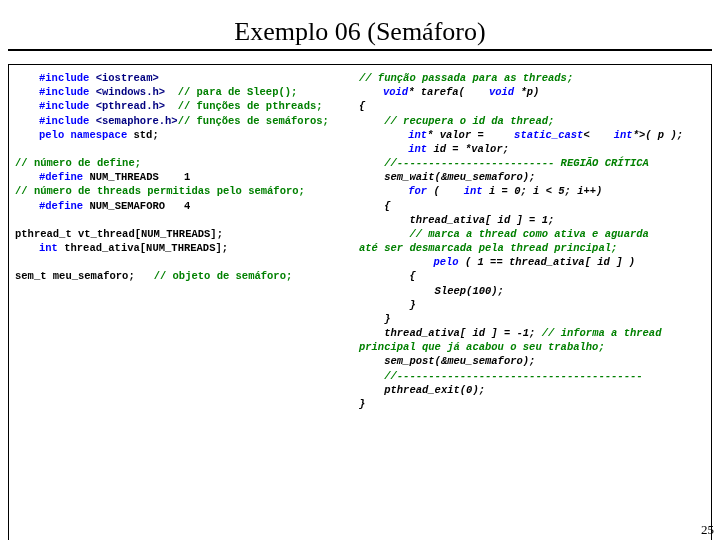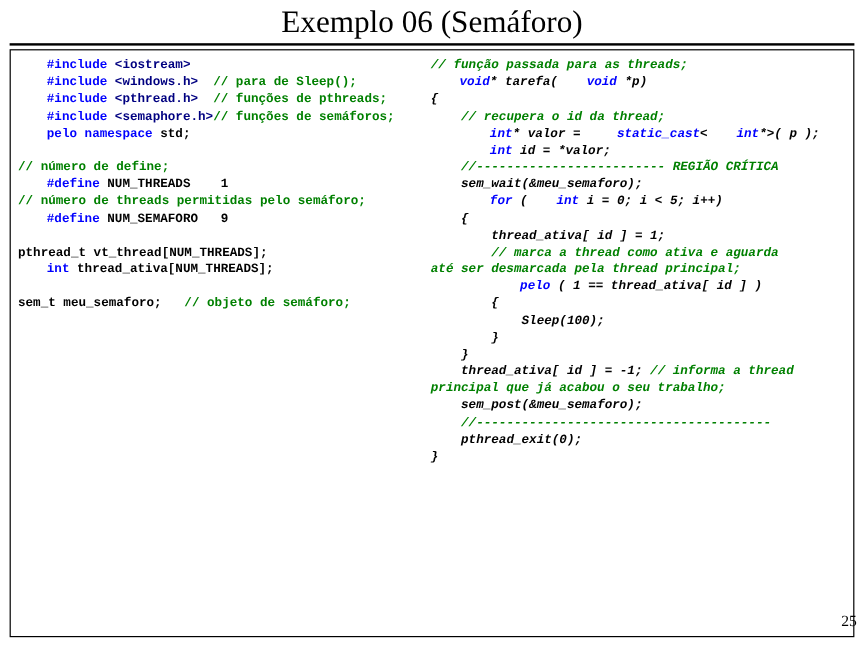--- a/index.html
+++ b/index.html
@@ -16,7 +16,7 @@
     padding-top: 4px;
     padding-bottom: 2px;
     border-bottom: 2.5px solid #000;
-    margin: 0 8px;
+    margin: 13px 8px;
     font-family: "Times New Roman", serif;
   }
   .code-box {

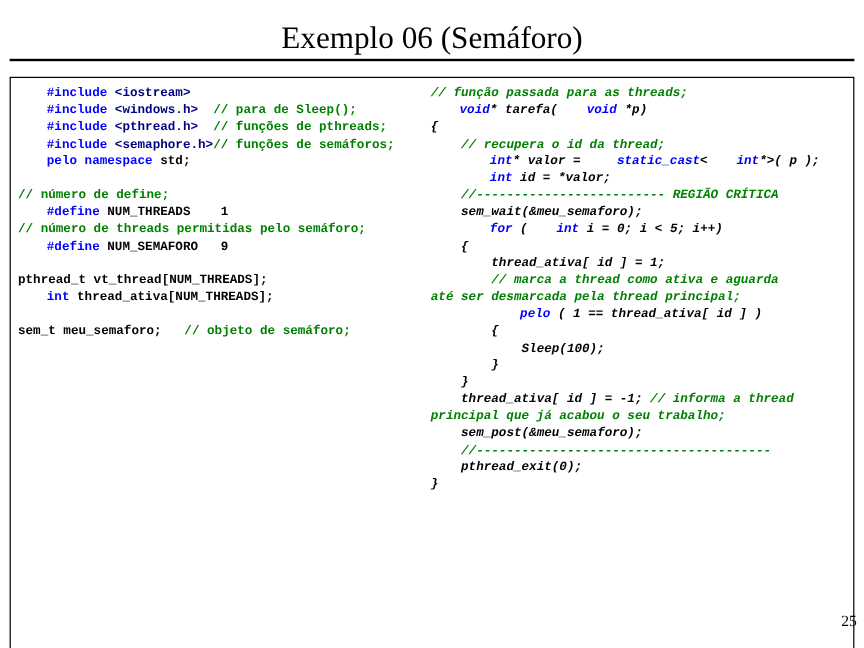--- a/index.html
+++ b/index.html
@@ -67,7 +67,7 @@
 <span class="cgreen">// número de define;</span>
 <span class="cblue">#define </span><span class="cblack">NUM_THREADS    1</span>
 <span class="cgreen">// número de threads permitidas pelo semáforo;</span>
-<span class="cblue">#define </span><span class="cblack">NUM_SEMAFORO   9</span>
+<span class="cblue">#define </span><span class="cblack">NUM_SEMAFORO   4</span>
 
 <span class="cblack">pthread_t vt_thread[NUM_THREADS];</span>
 <span class="cblue">int</span><span class="cblack"> thread_ativa[NUM_THREADS];</span>

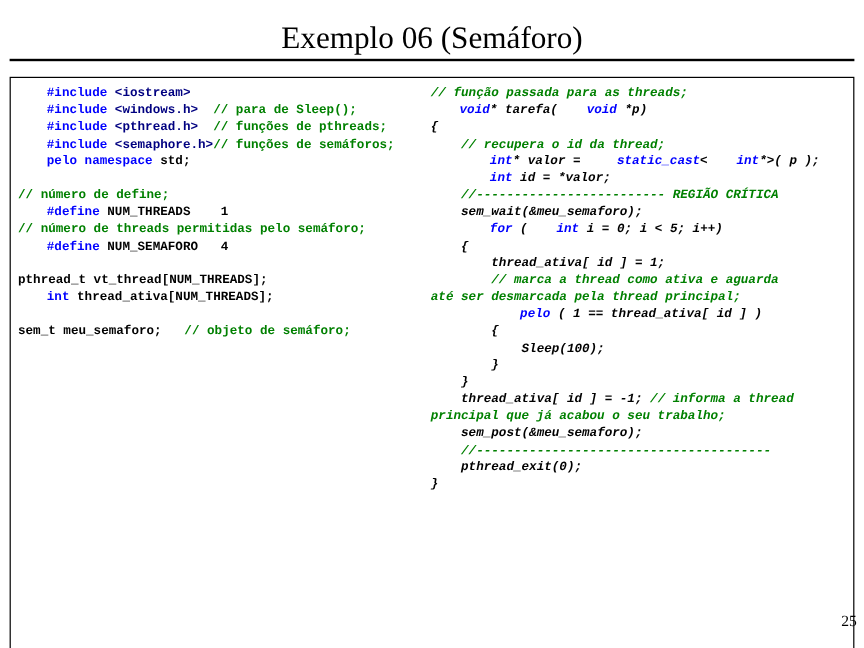--- a/index.html
+++ b/index.html
@@ -47,7 +47,7 @@
   .slide-num {
     position: absolute;
     right: 6px;
-    bottom: 14px;
+    bottom: 2px;
     font-size: 13px;
     font-family: "Times New Roman", serif;
   }

